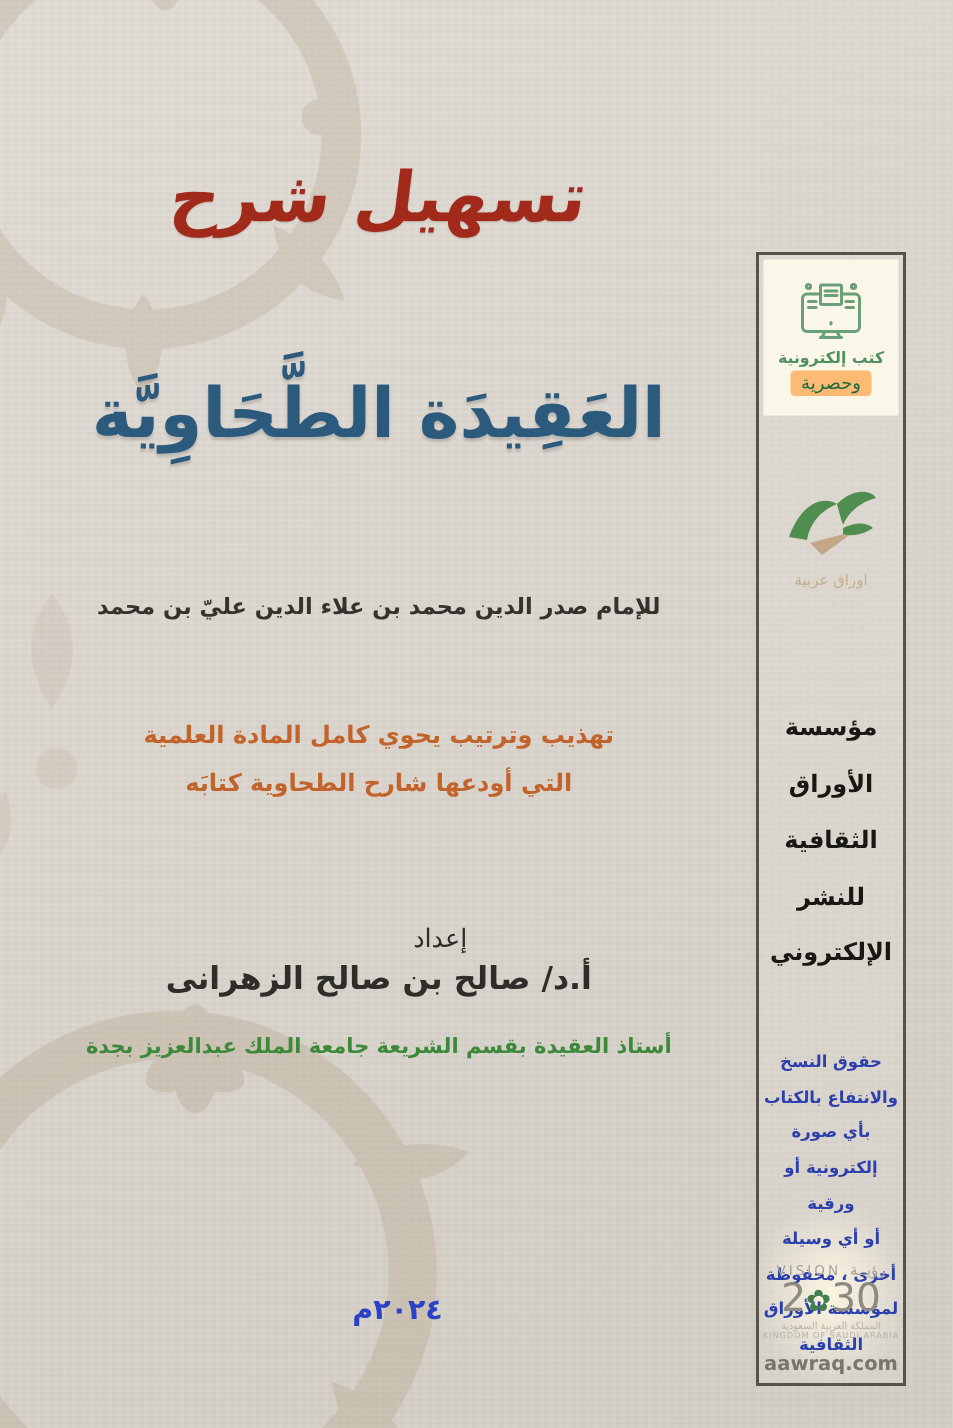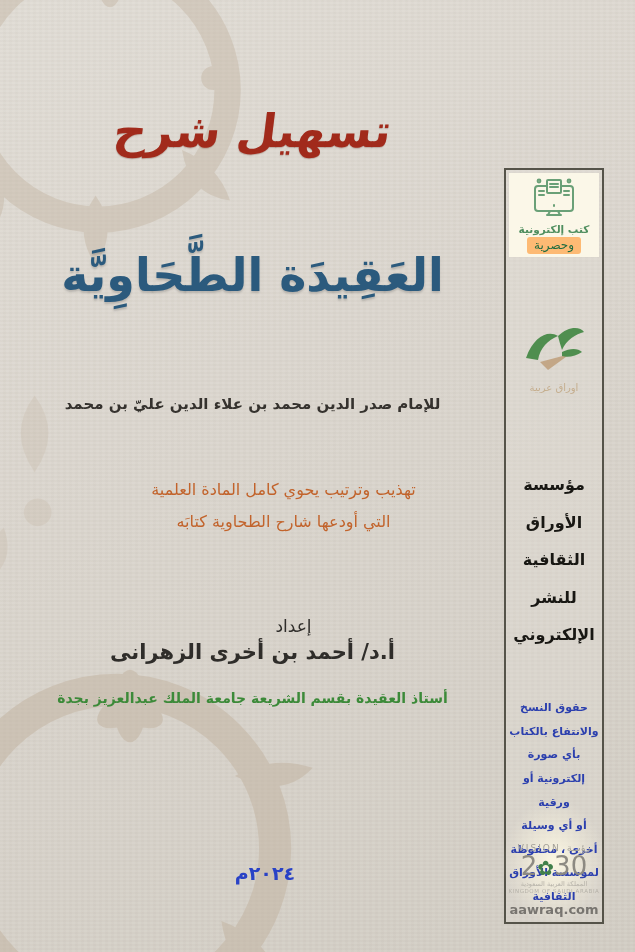--- a/index.html
+++ b/index.html
@@ -38,7 +38,7 @@
   .sidebar{position:absolute;left:504px;top:168px;width:100px;height:756px;
     border:2px solid #555349;box-sizing:border-box;z-index:3;
     background:rgba(232,228,219,.25);}
-  .ebadge{position:absolute;top:3px;left:3px;right:3px;height:84px;background:#fbf7e8;
+  .ebadge{position:absolute;top:3px;left:3px;right:3px;height:104px;background:#fbf7e8;
     display:flex;flex-direction:column;align-items:center;justify-content:center;gap:2px;}
   .ebadge .l1{font-size:10.5px;font-weight:bold;color:#4f8e5f;direction:rtl;}
   .ebadge .l2{font-size:12px;font-weight:normal;color:#1d6b3f;background:#fdba74;

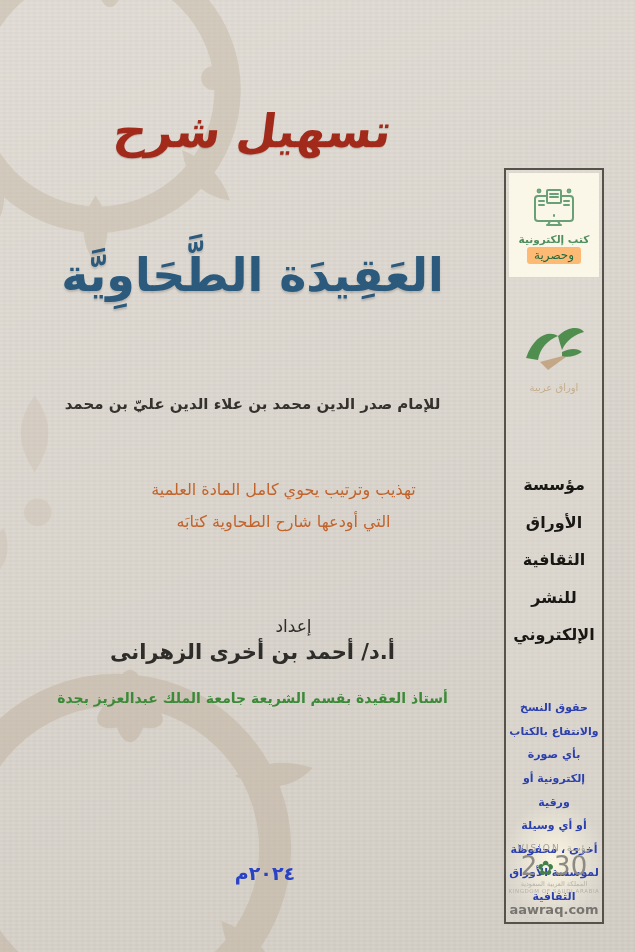--- a/index.html
+++ b/index.html
@@ -25,7 +25,7 @@
   .title{top:246px;font-size:46px;font-weight:bold;color:#2b5a7d;line-height:1.3;
     text-shadow:0 2px 2px rgba(60,60,60,.22);}
   .author{top:392px;font-size:15px;font-weight:bold;color:#35322e;line-height:1.65;}
-  .desc{top:474px;font-size:16px;font-weight:normal;color:#c2632b;line-height:2.0;margin-left:31px;}
+  .desc{top:474px;font-size:16px;font-weight:bold;color:#c2632b;line-height:2.0;}
   .i3dad{top:616px;font-size:17px;font-weight:normal;color:#2f2d2a;padding-left:41px;}
   .preparer{top:640px;font-size:21px;font-weight:bold;color:#2f2d2a;}
   .prep-title{top:690px;font-size:14px;font-weight:bold;color:#3c8a39;}

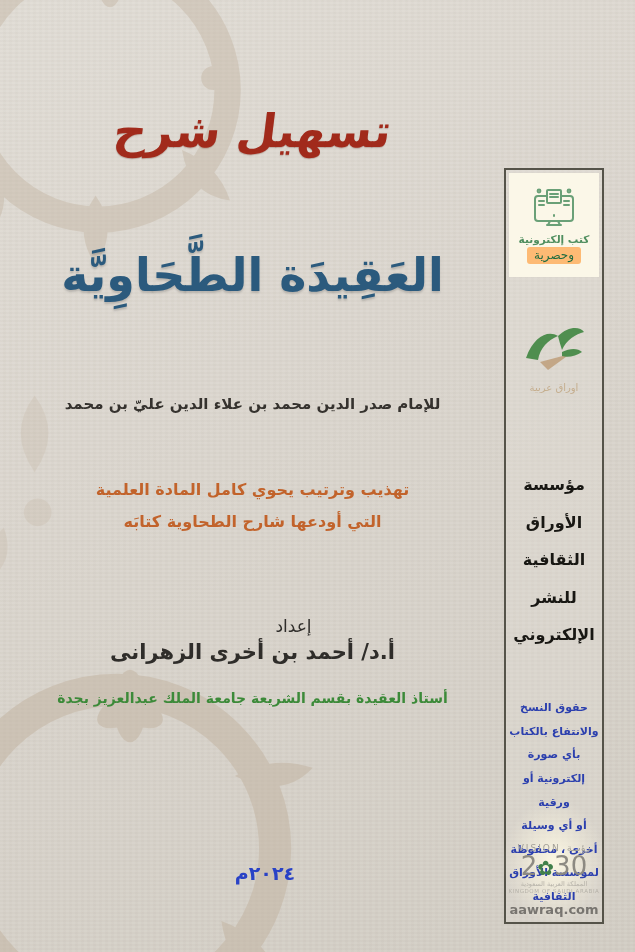--- a/index.html
+++ b/index.html
@@ -118,7 +118,7 @@
     </div>
 
     <div class="ctext i3dad">إعداد</div>
-    <div class="ctext preparer">أ.د/ أحمد بن أخرى الزهرانى</div>
+    <div class="ctext preparer">أ.د/ صالح بن صالح الزهرانى</div>
     <div class="ctext prep-title">أستاذ العقيدة بقسم الشريعة جامعة الملك عبدالعزيز  بجدة</div>
 
     <div class="dates">

